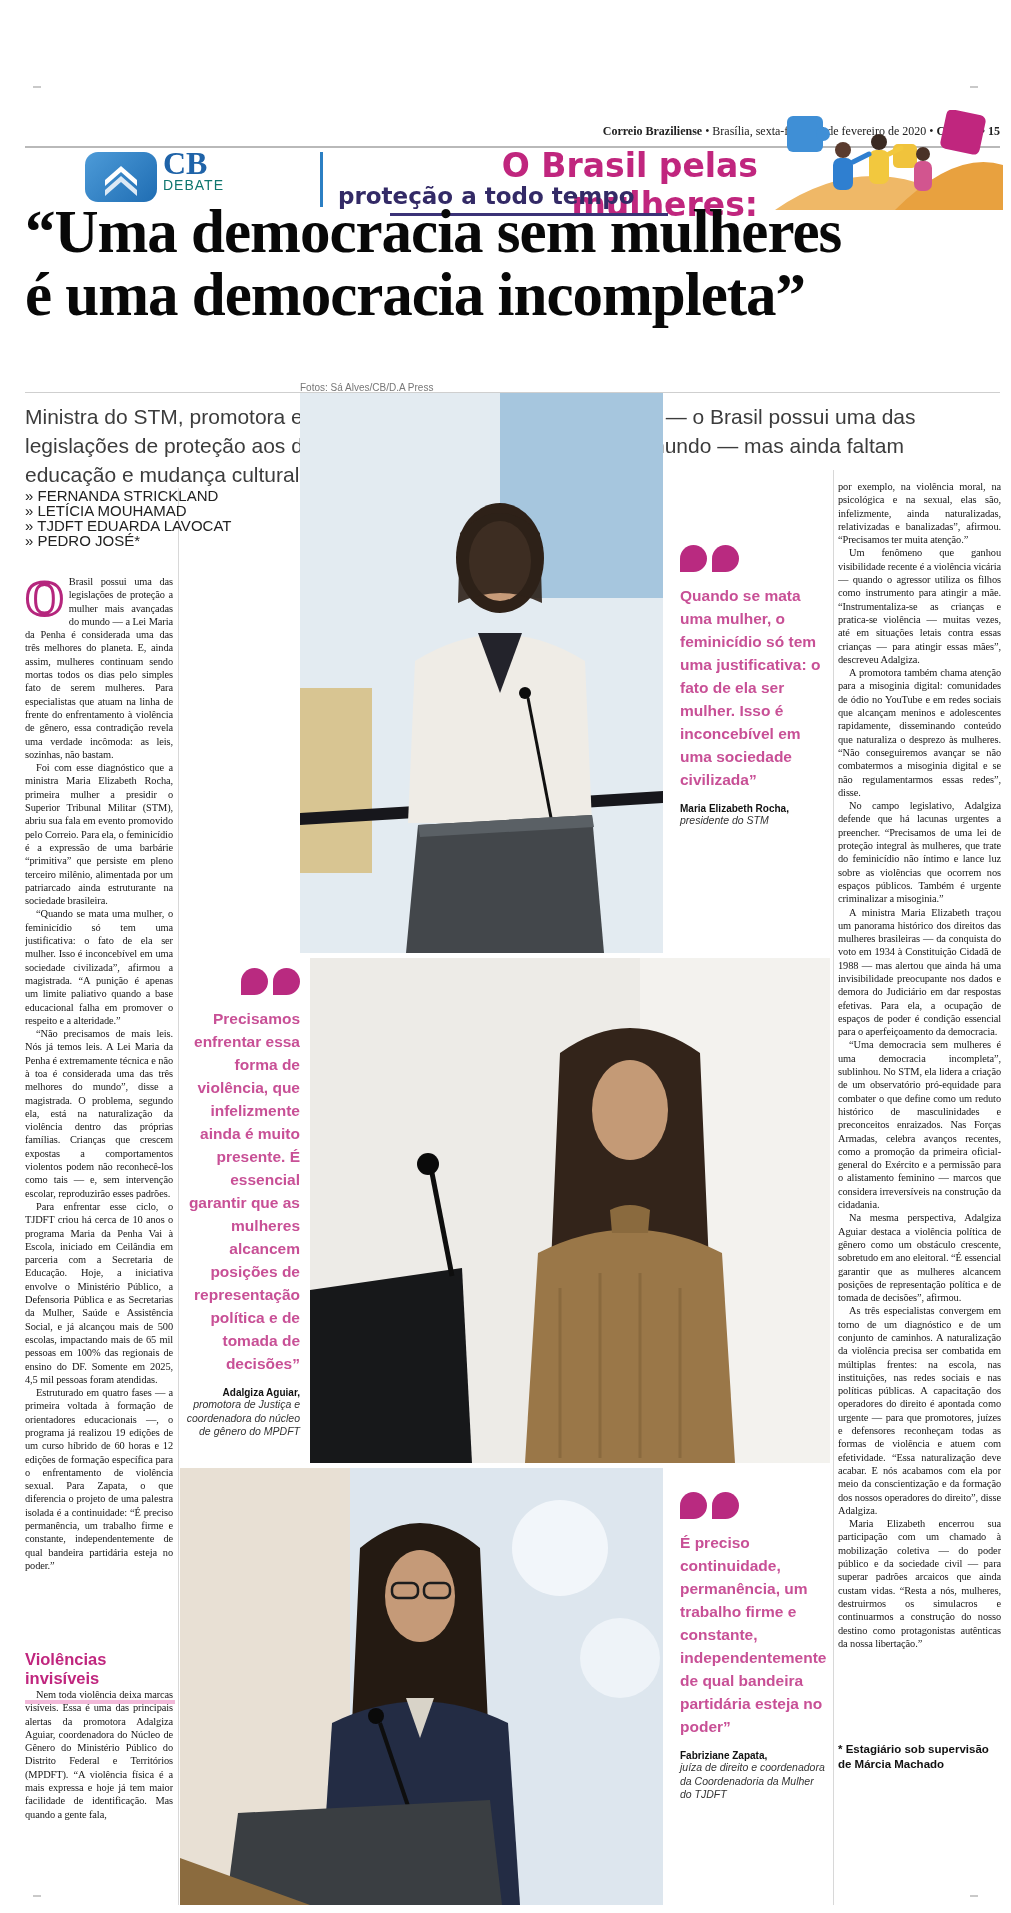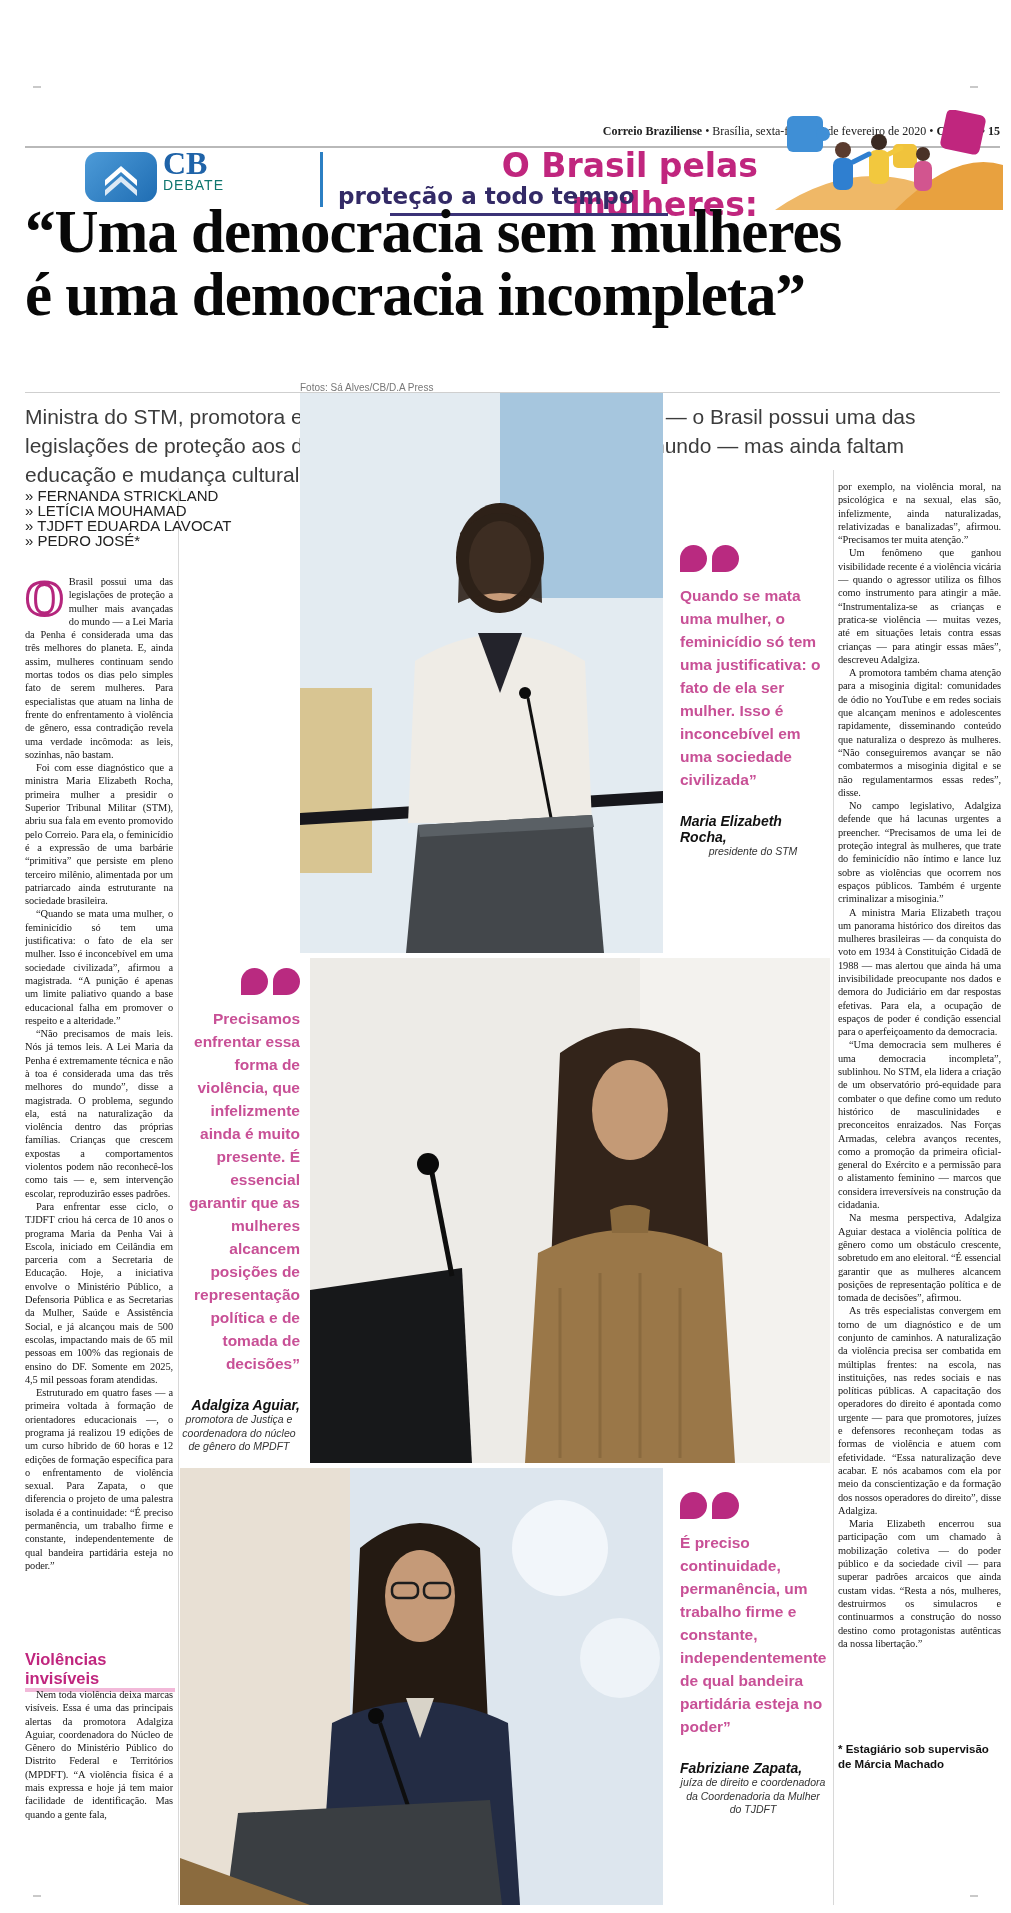--- a/index.html
+++ b/index.html
@@ -62,7 +62,7 @@
   .qmarks{display:flex;gap:5px;margin-bottom:12px;}
   .qball{width:27px;height:27px;background:#b92a80;border-radius:50% 50% 50% 0;}
   .qtext{font-weight:bold;font-size:15.5px;line-height:23px;color:#c85096;}
-  .qname{margin-top:22px;font-weight:bold;font-style:italic;font-size:14px;color:#111;}
+  .qname{margin-top:12px;font-weight:bold;font-size:10px;color:#111;}
   .qrole{font-style:italic;font-size:10.5px;line-height:13.5px;color:#333;text-align:center;}
   #quote1{top:545px;left:680px;width:146px;}
   #quote2{top:968px;left:178px;width:122px;text-align:right;}

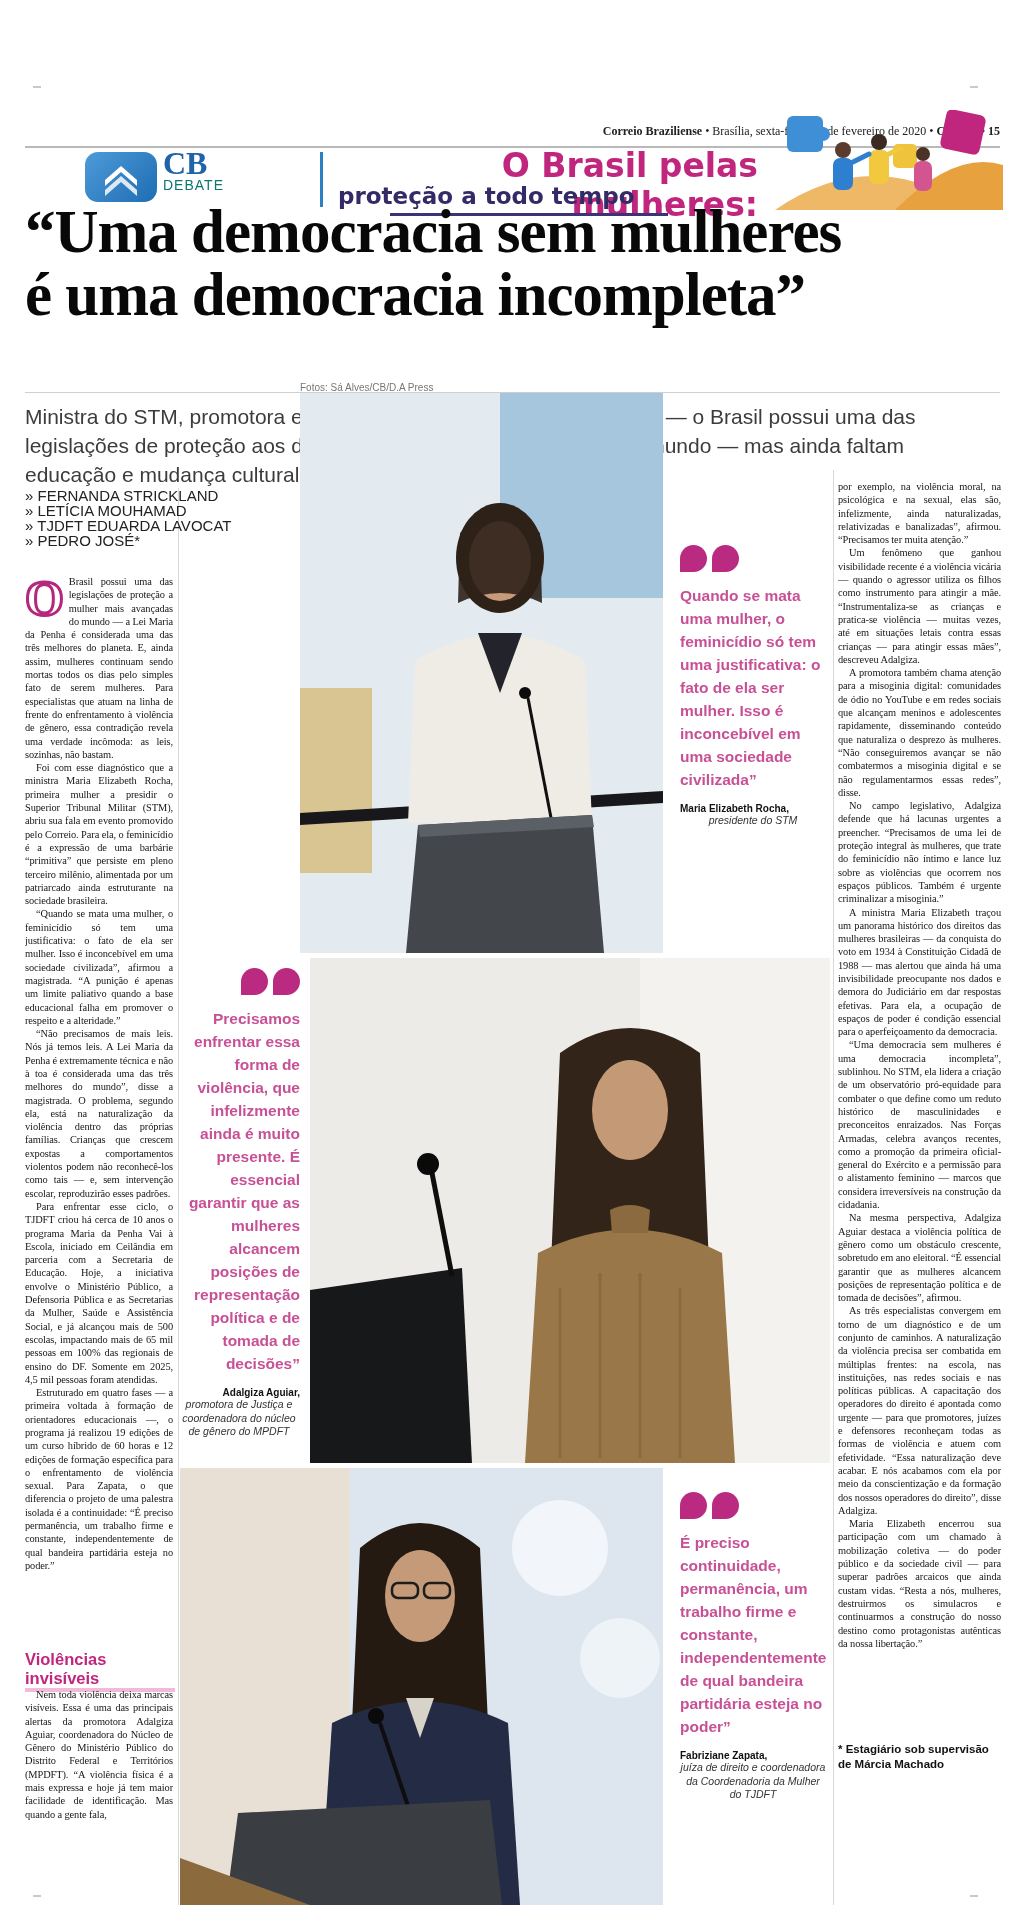--- a/index.html
+++ b/index.html
@@ -63,7 +63,7 @@
   .qball{width:27px;height:27px;background:#b92a80;border-radius:50% 50% 50% 0;}
   .qtext{font-weight:bold;font-size:15.5px;line-height:23px;color:#c85096;}
   .qname{margin-top:12px;font-weight:bold;font-size:10px;color:#111;}
-  .qrole{font-style:italic;font-size:10.5px;line-height:13.5px;color:#333;text-align:center;}
+  .qrole{font-style:italic;font-size:10.5px;line-height:13.5px;color:#333;}
   #quote1{top:545px;left:680px;width:146px;}
   #quote2{top:968px;left:178px;width:122px;text-align:right;}
   #quote2 .qmarks{justify-content:flex-end;}

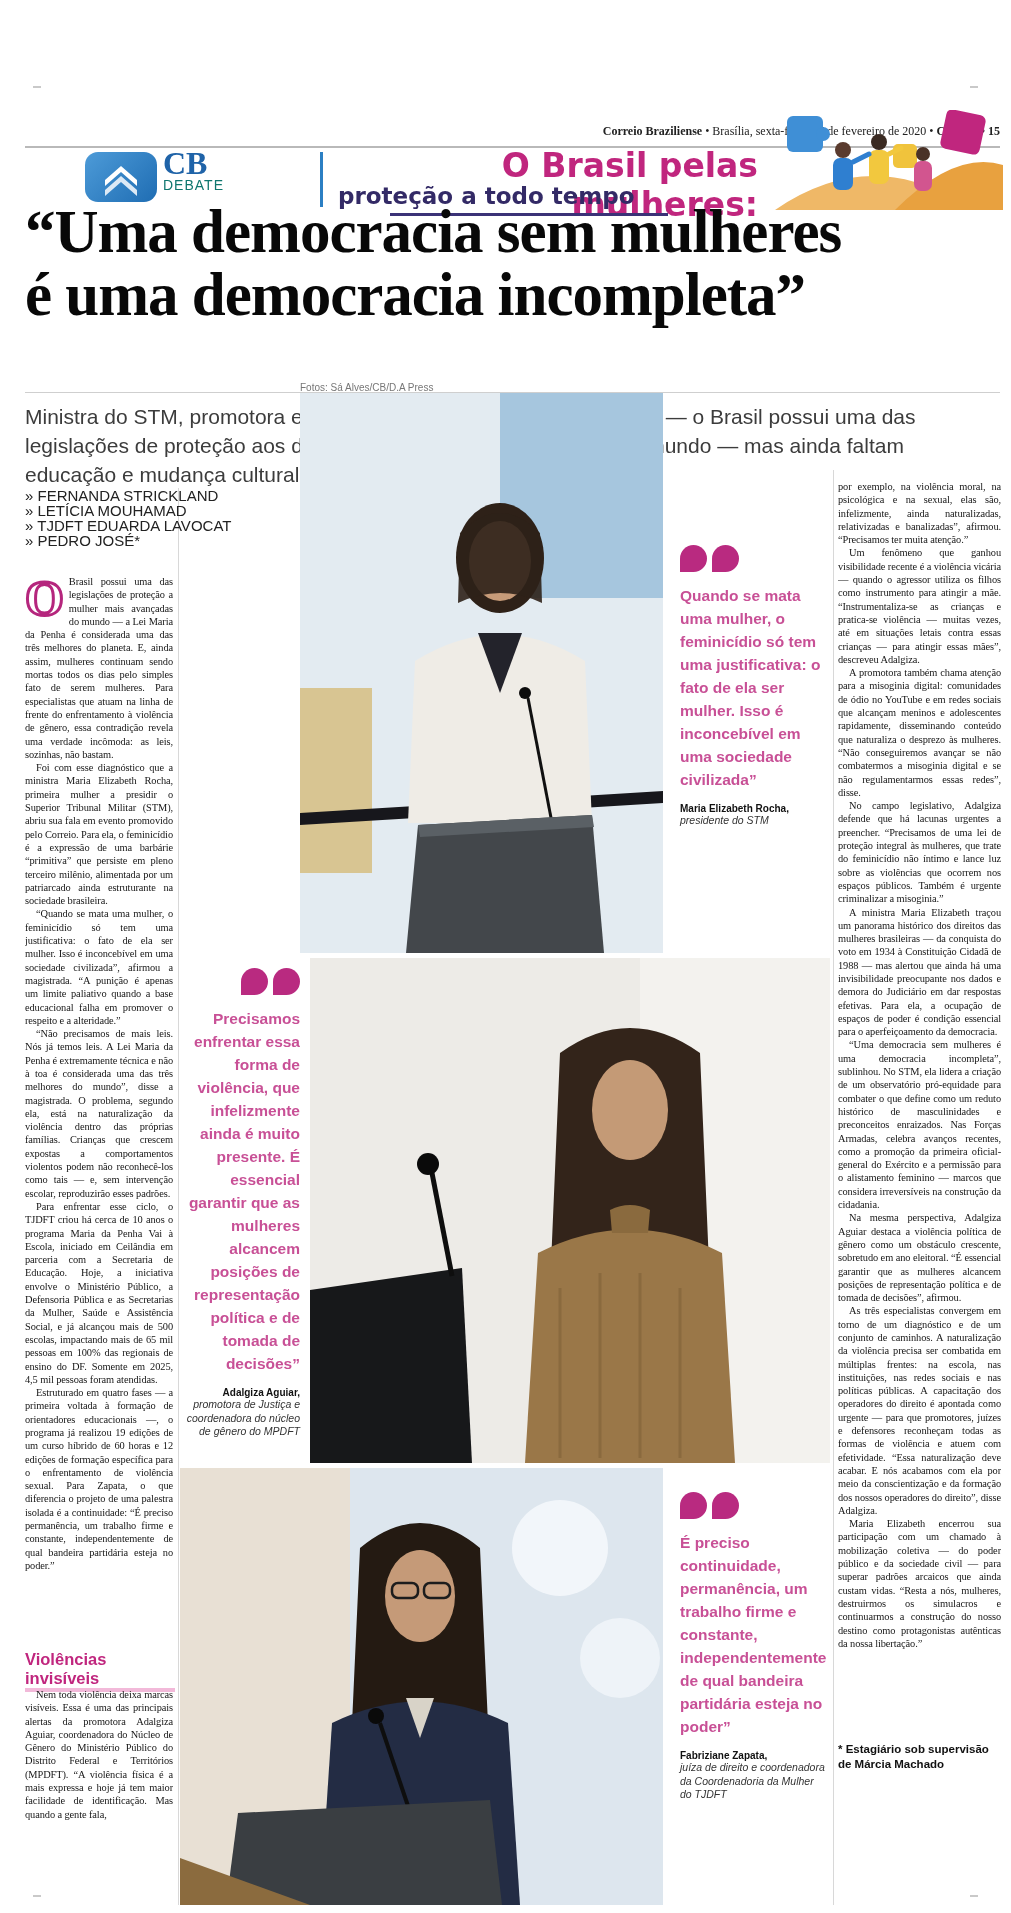--- a/index.html
+++ b/index.html
@@ -51,7 +51,7 @@
   #col4{top:480px;left:838px;width:163px;height:1240px;overflow:hidden;}
   #section-heading{position:absolute;top:1650px;left:25px;width:150px;
                    font-family:"Liberation Sans",sans-serif;font-weight:bold;font-size:16.5px;color:#c0267e;
-                   border-bottom:4px solid #f2b9d9;padding-bottom:0;}
+                   border-bottom:4px solid #f2b9d9;padding-bottom:12px;}
   
   .photo{position:absolute;overflow:hidden;background:#e8e8e8;}
   .photo svg{display:block;width:100%;height:100%;}

